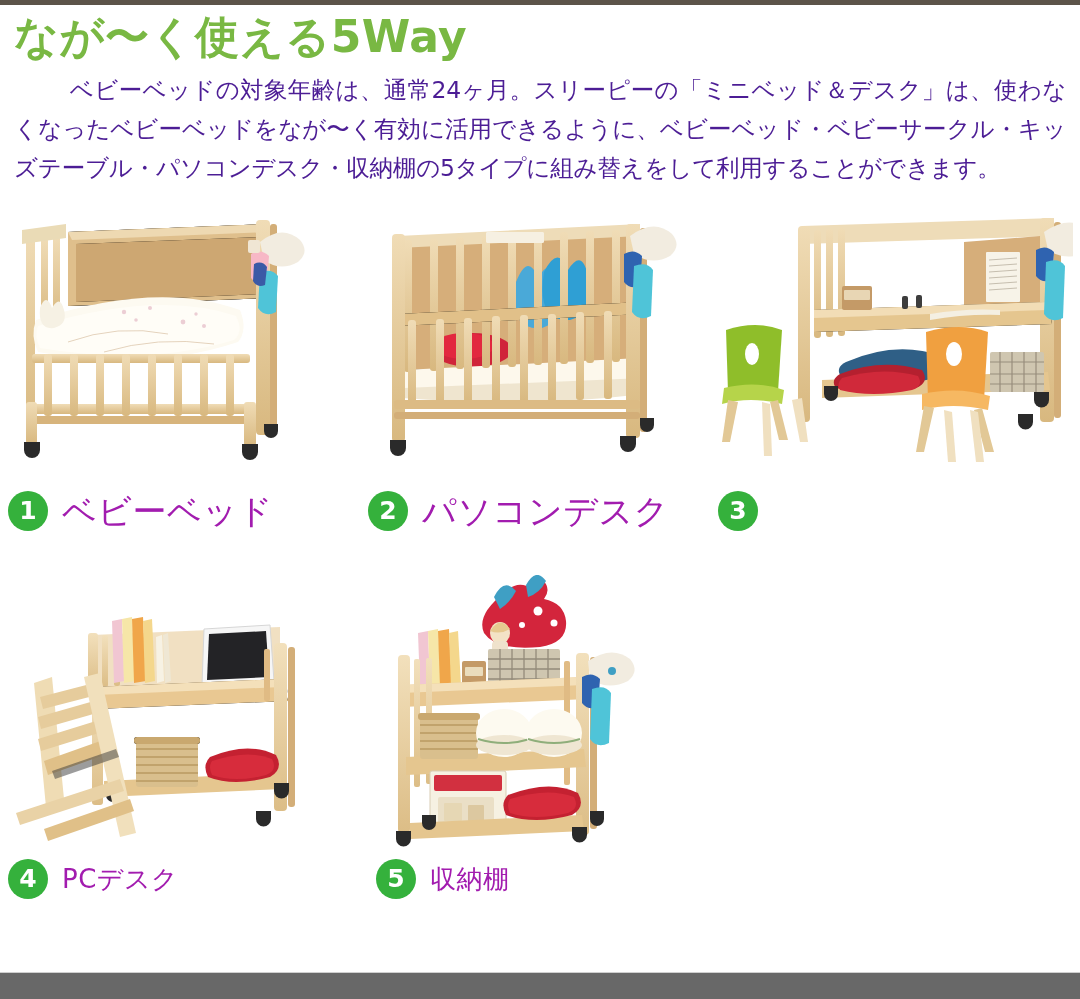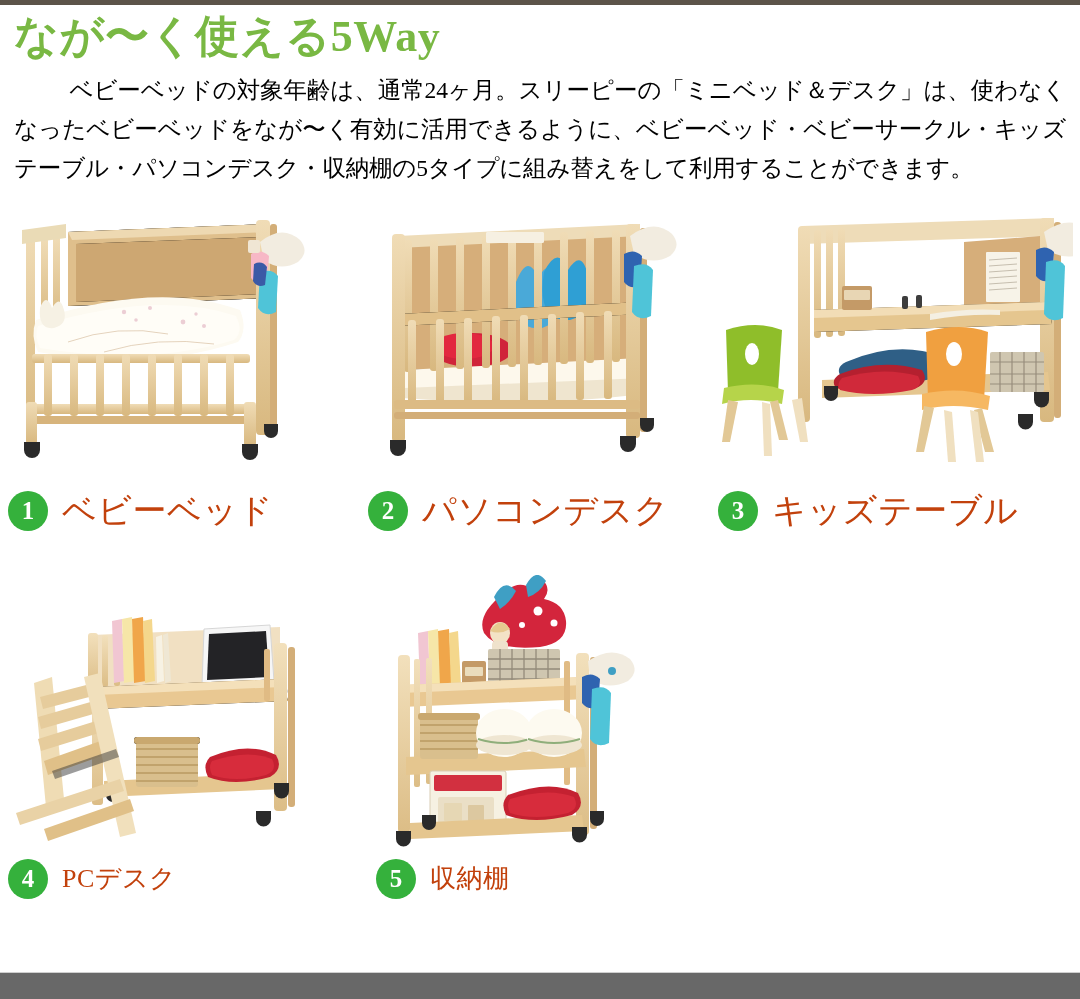--- a/index.html
+++ b/index.html
@@ -38,7 +38,6 @@
     width: 1080px;
     height: 905px;
     background: #ffffff;
-    font-family: Liberation Serif, serif;
   }
 
   .headline {

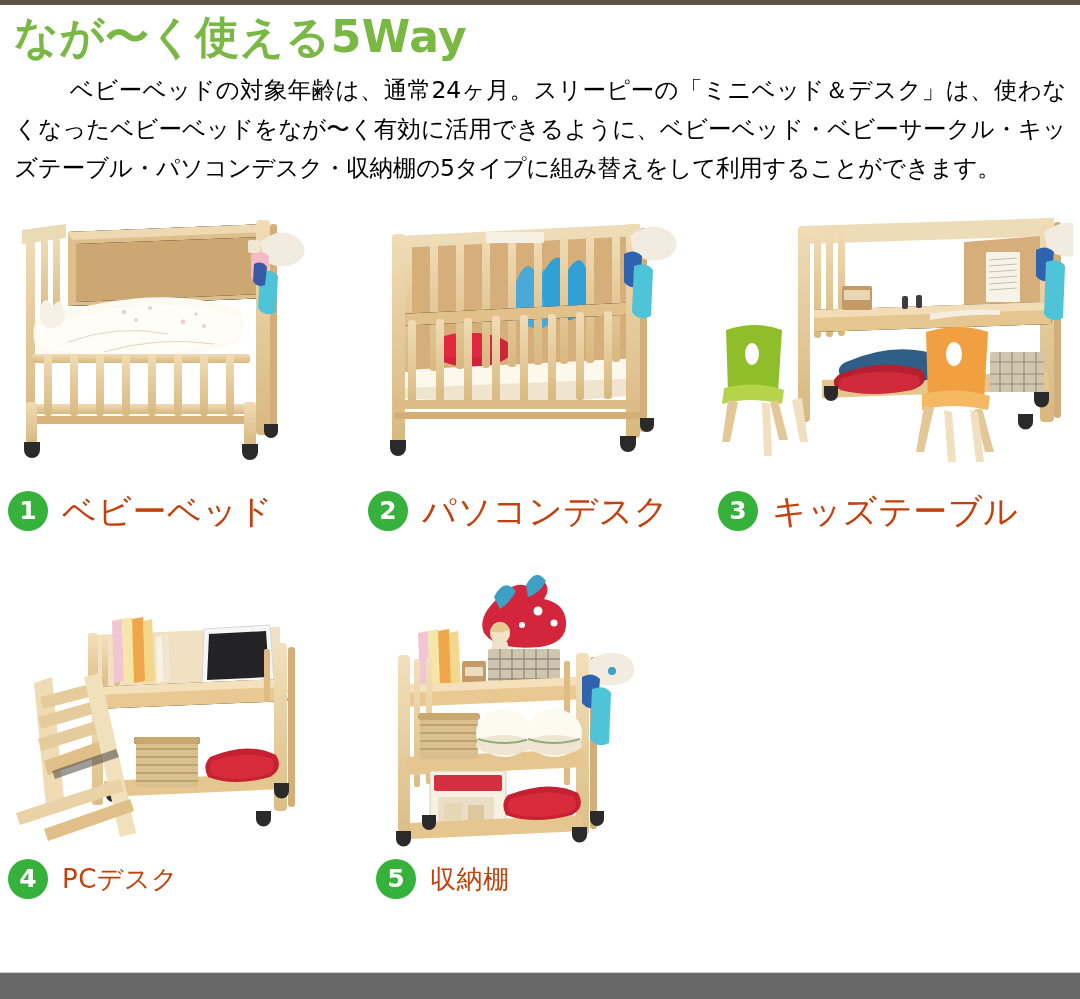--- a/index.html
+++ b/index.html
@@ -56,7 +56,7 @@
     padding: 0 14px 0 14px;
     font-size: 23.5px;
     line-height: 39px;
-    color: #000000;
+    color: #4c1d95;
     text-indent: 32px;
     text-align: justify;
     text-justify: inter-character;

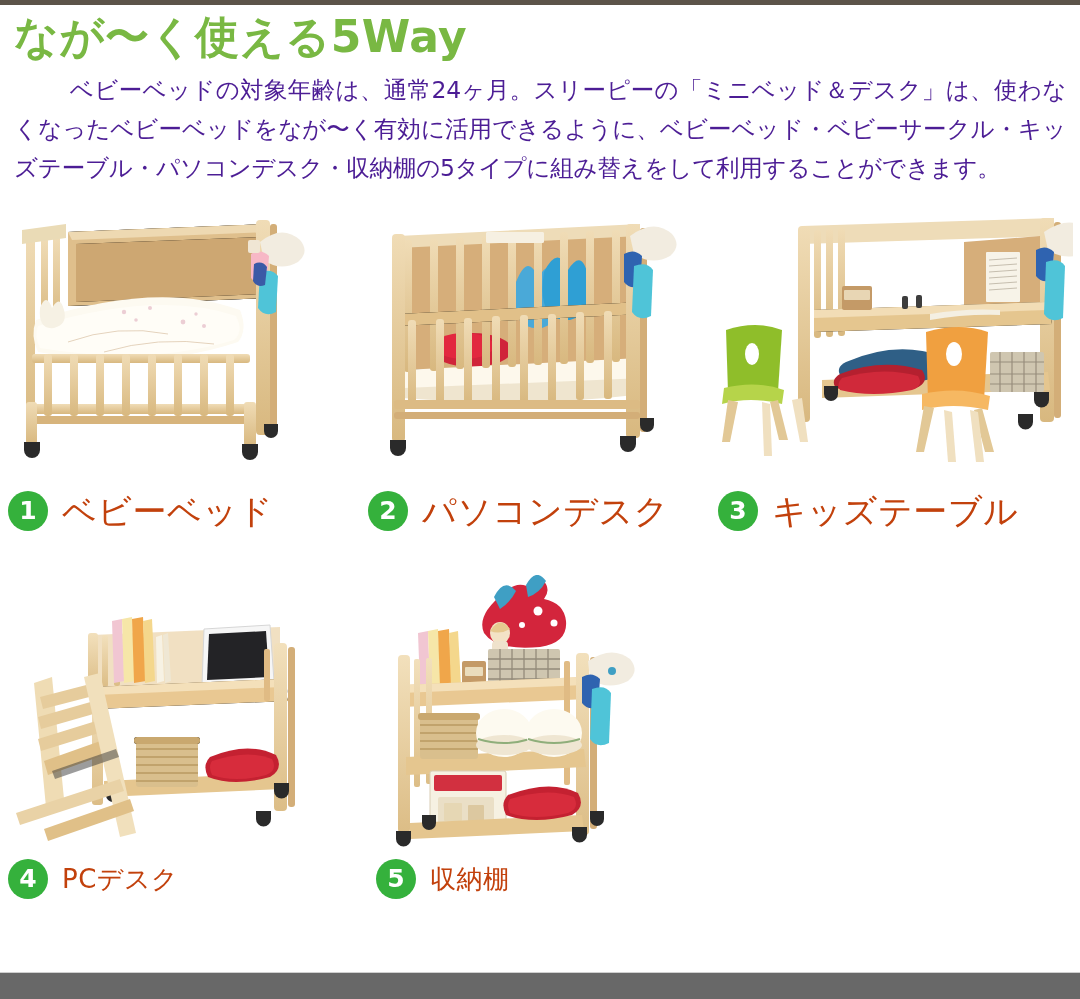--- a/index.html
+++ b/index.html
@@ -101,7 +101,7 @@
   .cap-text {
     font-size: 34px;
     line-height: 40px;
-    color: #c2410c;
+    color: #a21caf;
     letter-spacing: 0.5px;
     white-space: nowrap;
   }

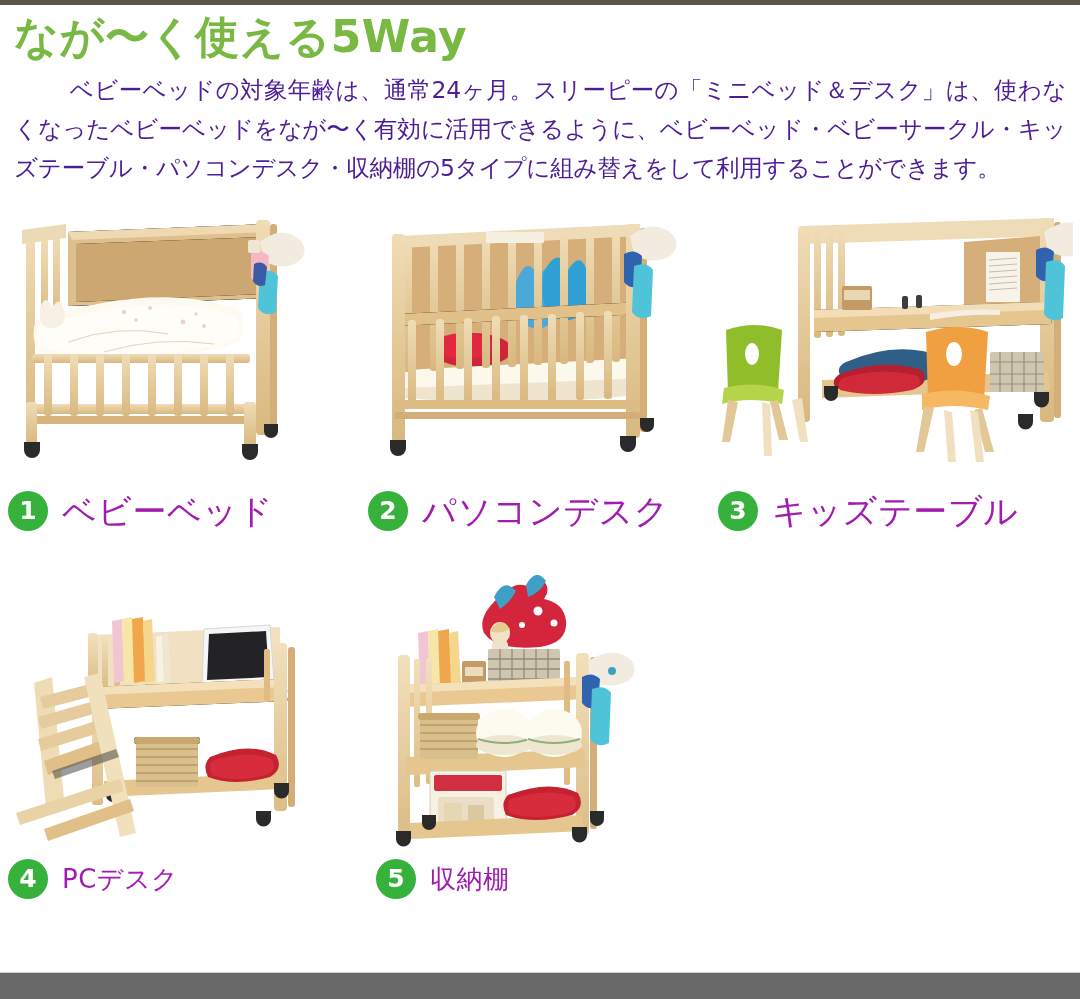--- a/index.html
+++ b/index.html
@@ -371,7 +371,6 @@
       </div>
       <div class="caption">
         <span class="badge">3</span>
-        <span class="cap-text">キッズテーブル</span>
       </div>
     </div>
   </div>

